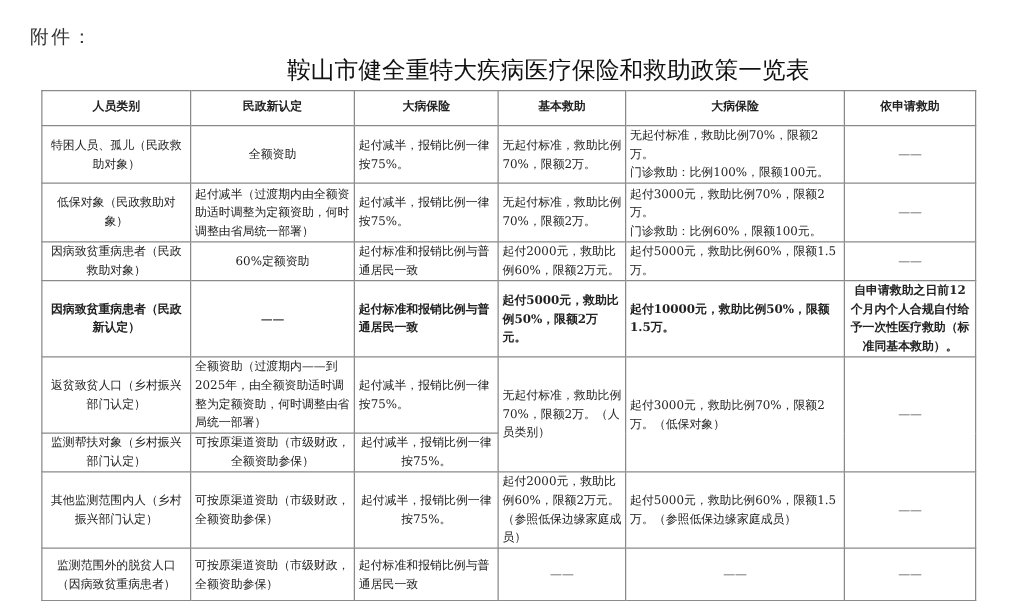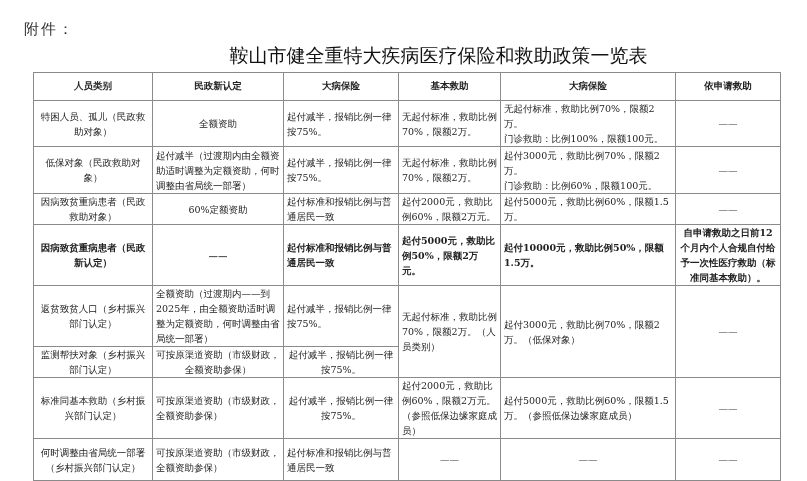--- a/index.html
+++ b/index.html
@@ -128,7 +128,7 @@
       <td class="l">起付减半，报销比例一律按75%。</td>
     </tr>
     <tr class="r7">
-      <td class="c">标准同基本救助（乡村振兴部门认定）</td>
+      <td class="c">其他监测范围内人（乡村振兴部门认定）</td>
       <td class="l">可按原渠道资助（市级财政，全额资助参保）</td>
       <td class="c">起付减半，报销比例一律按75%。</td>
       <td class="l">起付2000元，救助比例60%，限额2万元。（参照低保边缘家庭成员）</td>

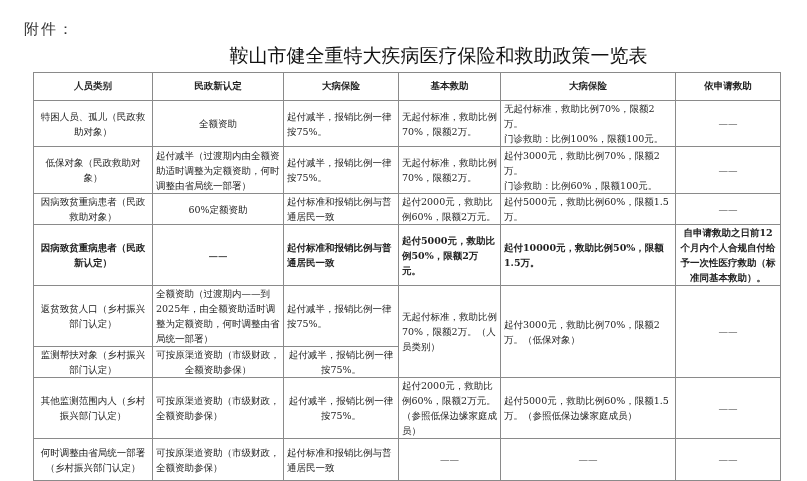--- a/index.html
+++ b/index.html
@@ -136,7 +136,7 @@
       <td class="c dash">——</td>
     </tr>
     <tr class="r8">
-      <td class="c">何时调整由省局统一部署（乡村振兴部门认定）</td>
+      <td class="c">监测范围外的脱贫人口（因病致贫重病患者）</td>
       <td class="l">可按原渠道资助（市级财政，全额资助参保）</td>
       <td class="l">起付标准和报销比例与普通居民一致</td>
       <td class="c dash">——</td>

